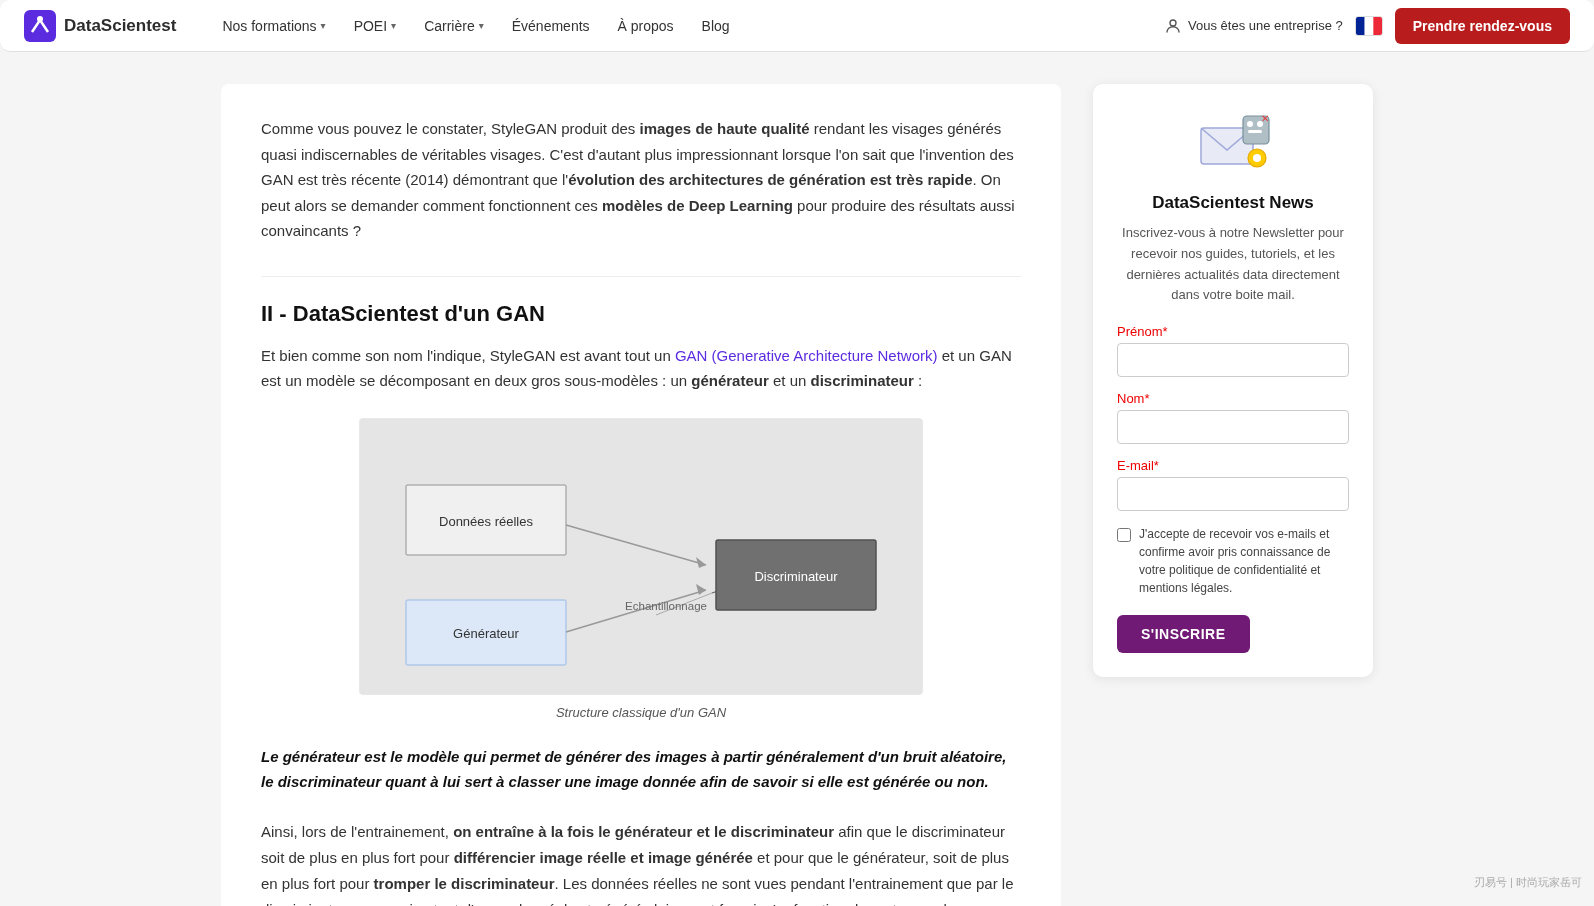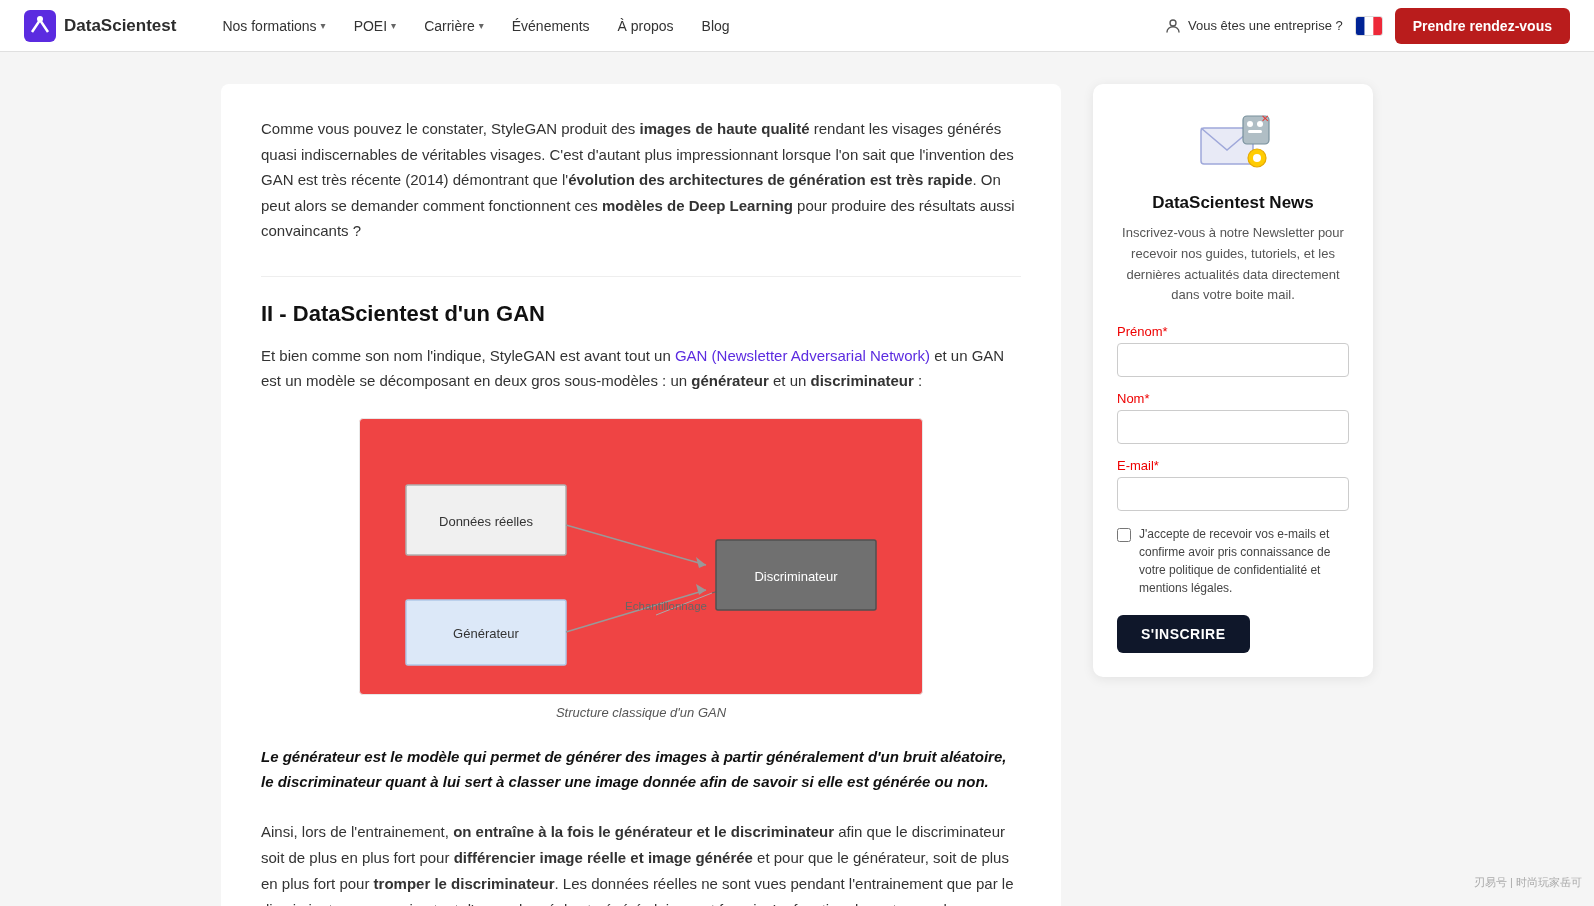--- a/index.html
+++ b/index.html
@@ -15,6 +15,7 @@
       padding: 0 24px;
       position: sticky; top: 0; z-index: 100;
       gap: 0;
+      border-radius: 10px;
     }
     .nav-logo {
       display: flex; align-items: center; gap: 8px;

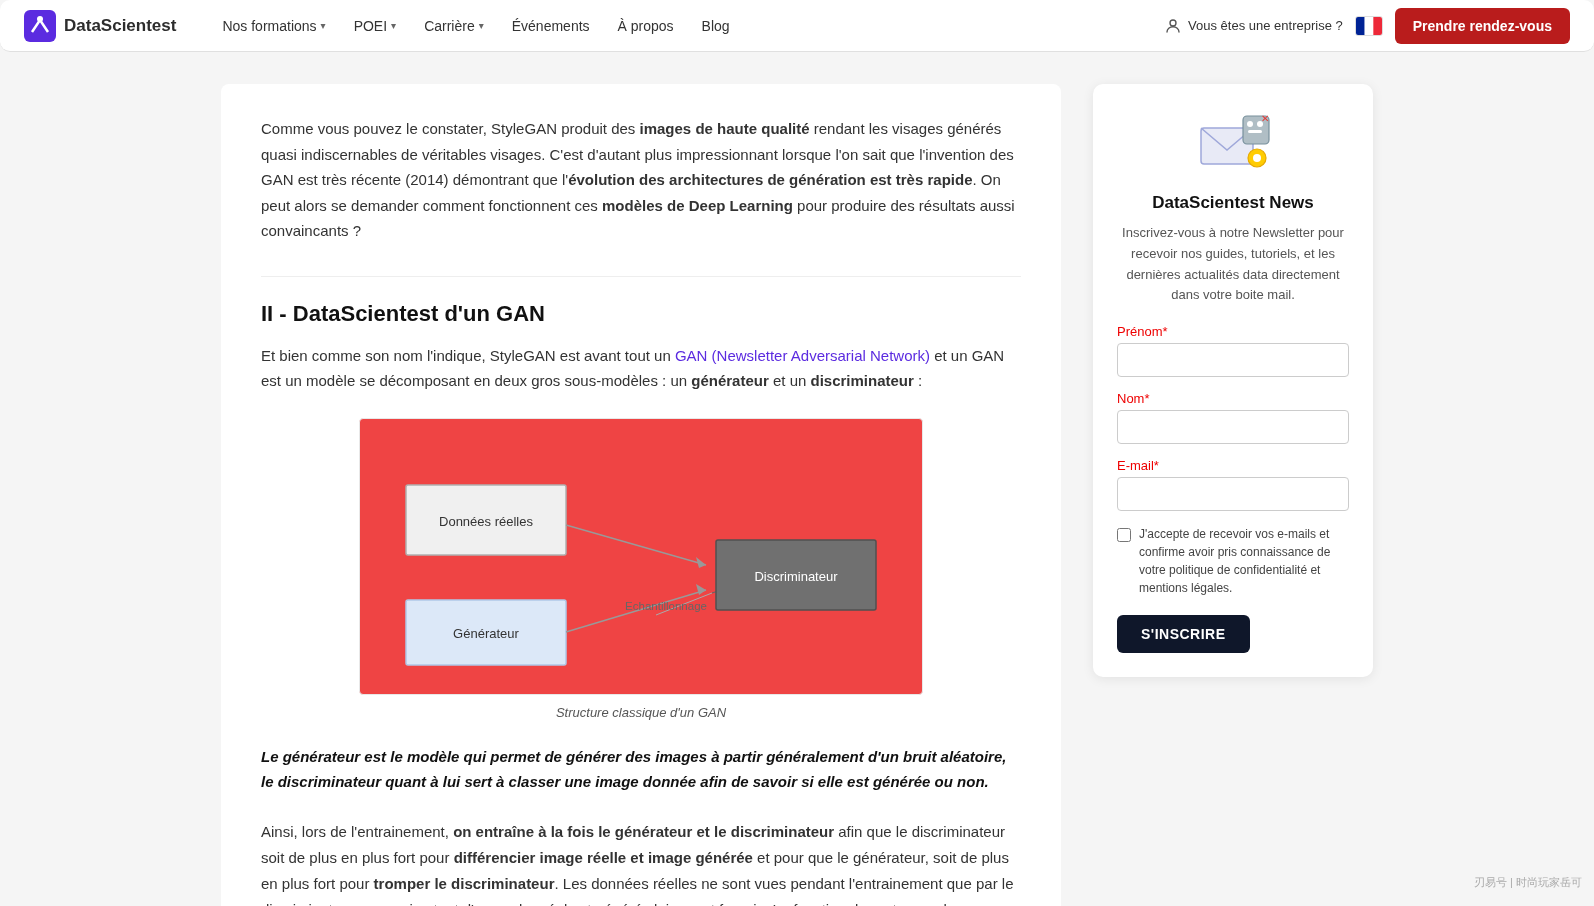--- a/index.html
+++ b/index.html
@@ -291,7 +291,7 @@
     <h2 class="section-title">II - DataScientest d'un GAN</h2>
 
     <p class="section-intro">
-      Et bien comme son nom l'indique, StyleGAN est avant tout un <a class="gan-link" href="#">GAN (Newsletter Adversarial Network)</a> et un GAN est un modèle se décomposant en deux gros sous-modèles : un <strong>générateur</strong> et un <strong>discriminateur</strong> :
+      Et bien comme son nom l'indique, StyleGAN est avant tout un <a class="gan-link" href="#">GAN (Generative Architecture Network)</a> et un GAN est un modèle se décomposant en deux gros sous-modèles : un <strong>générateur</strong> et un <strong>discriminateur</strong> :
     </p>
 
     <div class="diagram-container">

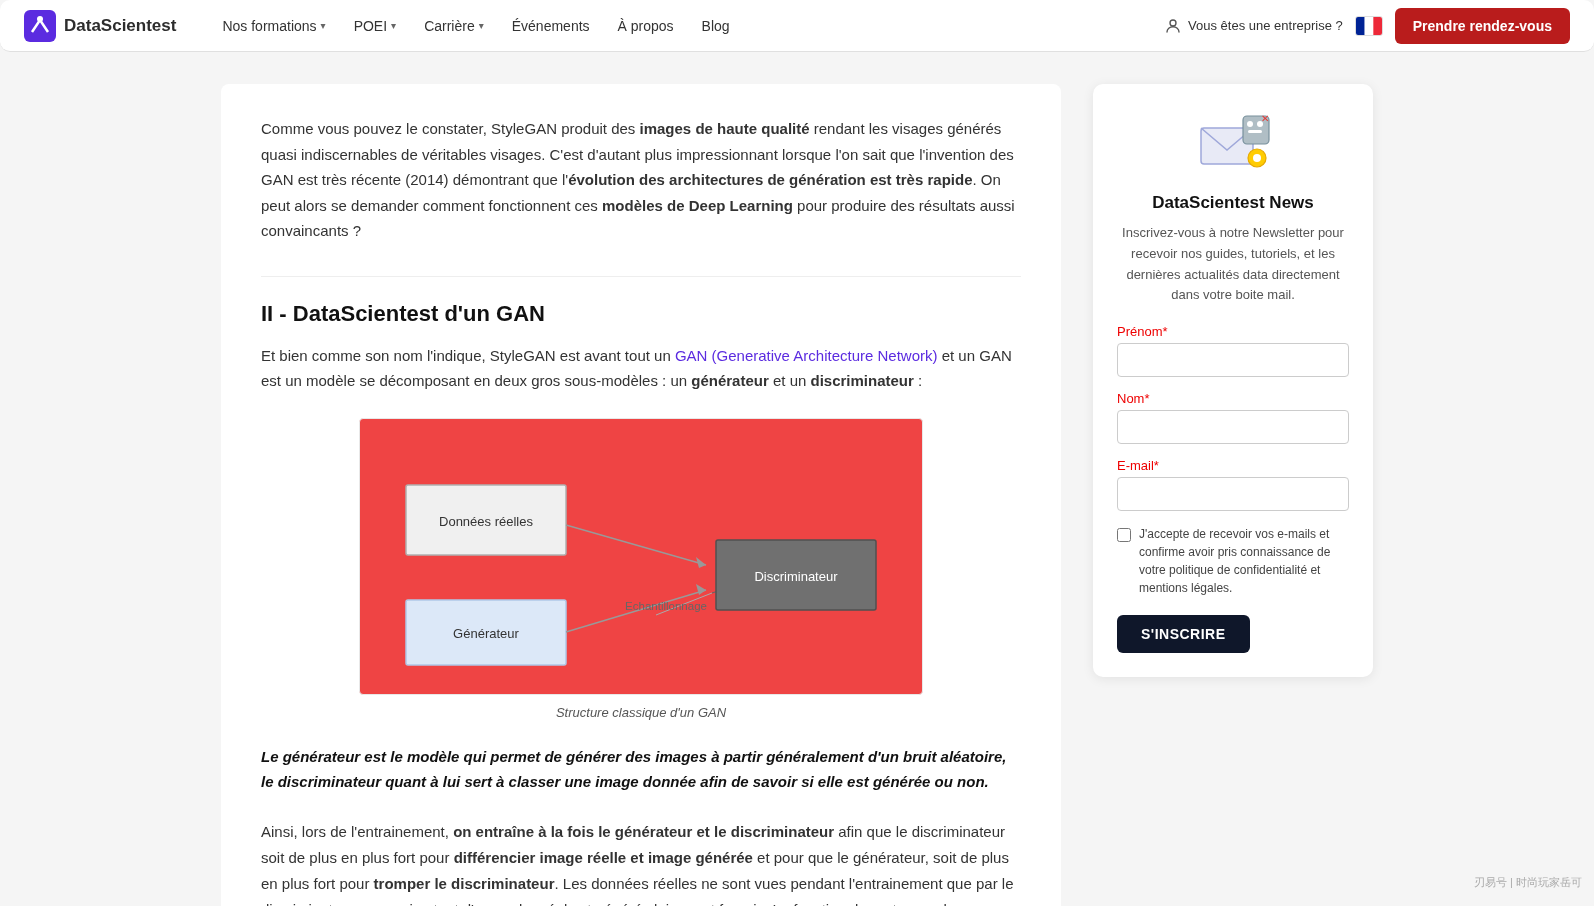--- a/index.html
+++ b/index.html
@@ -109,7 +109,7 @@
       margin: 24px 0;
     }
     .diagram-svg-wrap {
-      background: #ef4444;
+      background: #e5e5e5;
       border: 1px solid #e8e8e8;
       border-radius: 4px;
       padding: 16px;

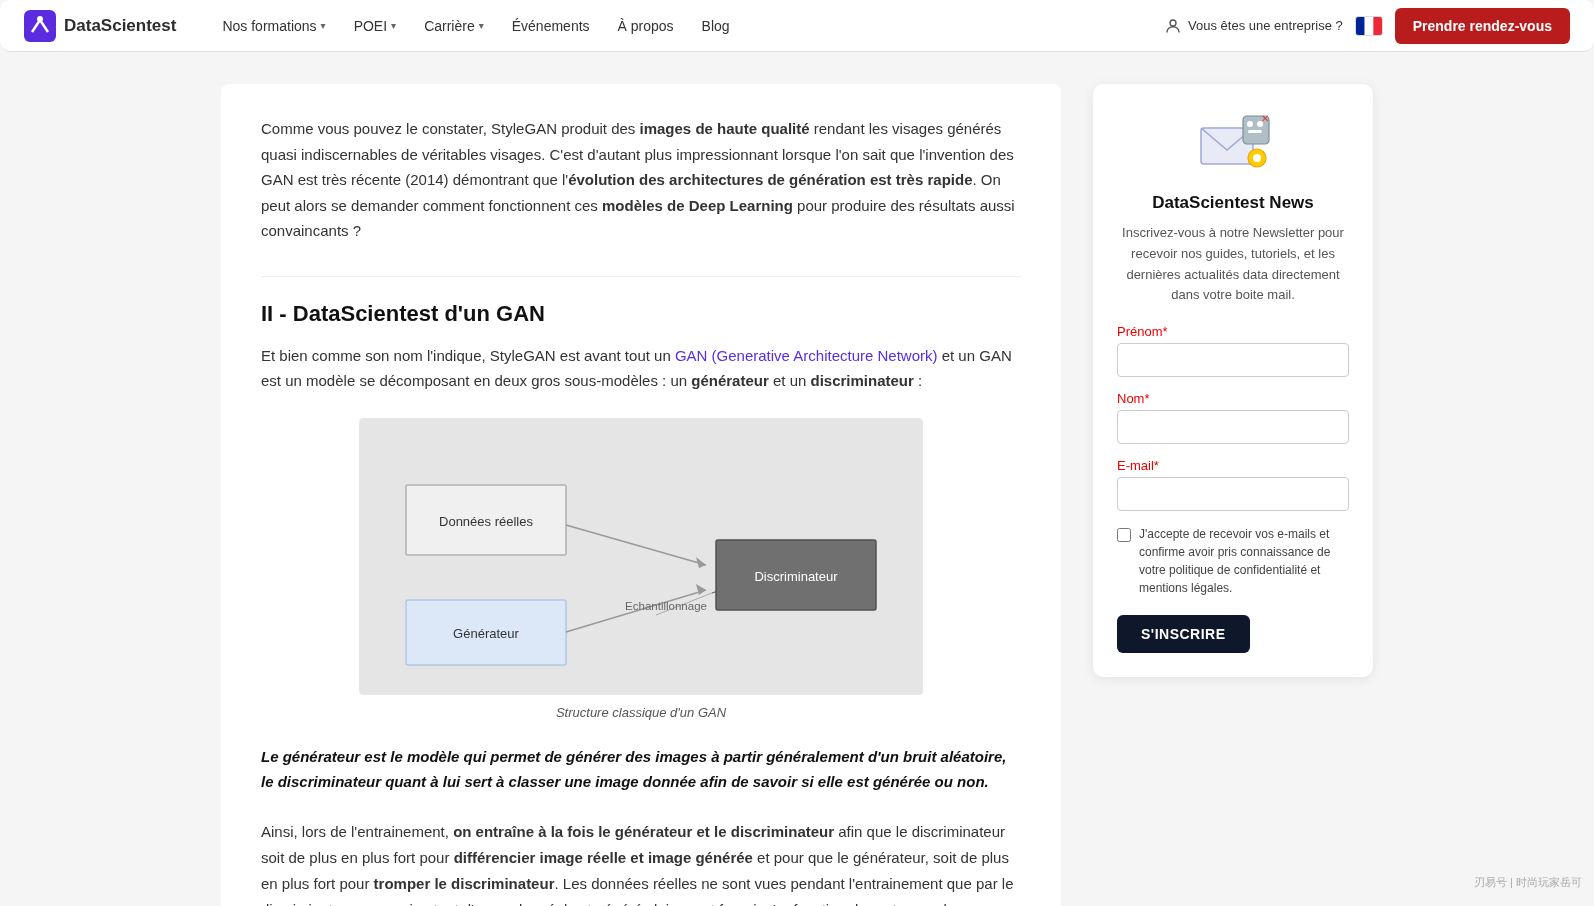--- a/index.html
+++ b/index.html
@@ -206,7 +206,7 @@
       line-height: 1.5;
     }
     .btn-inscrire {
-      background: #0f172a;
+      background: #701a75;
       color: #fff;
       border: none;
       border-radius: 6px;

